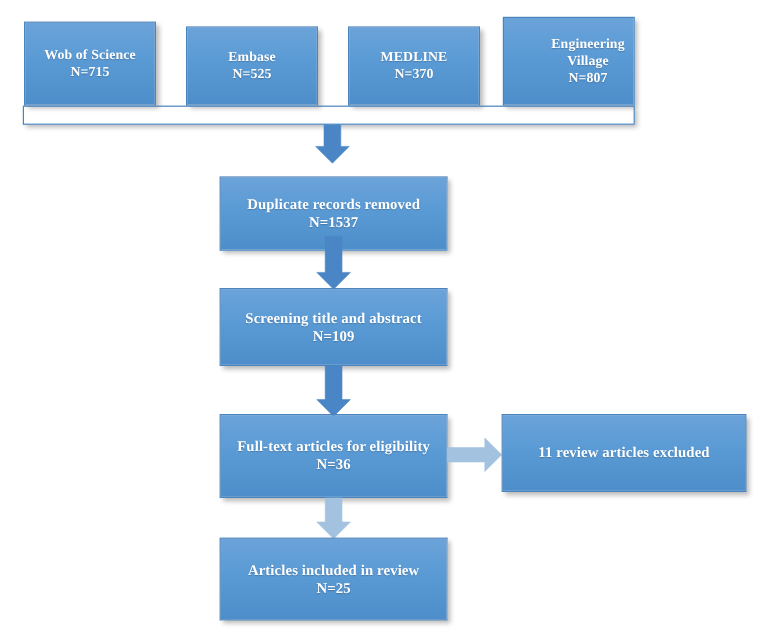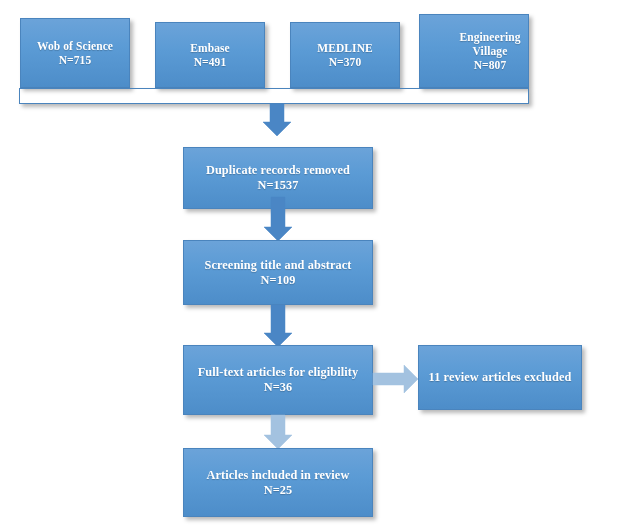--- a/index.html
+++ b/index.html
@@ -71,7 +71,7 @@
 
   <div class="box src" style="left:155px; top:22px; width:110px; height:66px;">
     <span class="ln">Embase</span>
-    <span class="ln">N=491</span>
+    <span class="ln">N=525</span>
   </div>
 
   <div class="box src" style="left:290px; top:22px; width:110px; height:66px;">

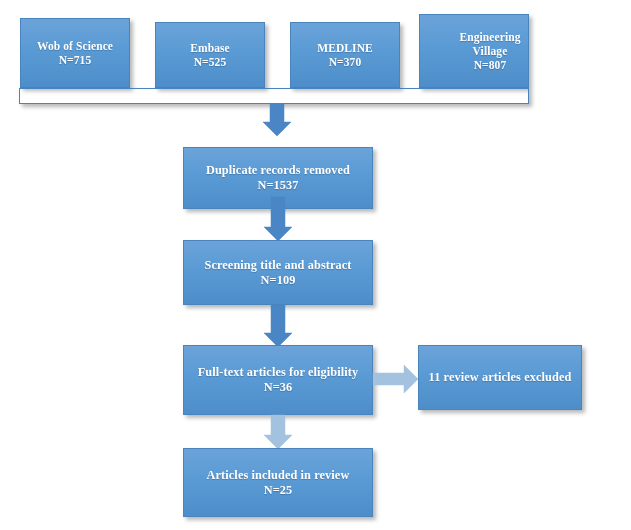--- a/index.html
+++ b/index.html
@@ -126,7 +126,7 @@
     </svg>
   </div>
 
-  <div class="box excl" style="left:418px; top:345px; width:164px; height:65px;">
+  <div class="box excl" style="left:418px; top:345px; width:204px; height:65px;">
     <span class="ln">11 review articles excluded</span>
   </div>
 

